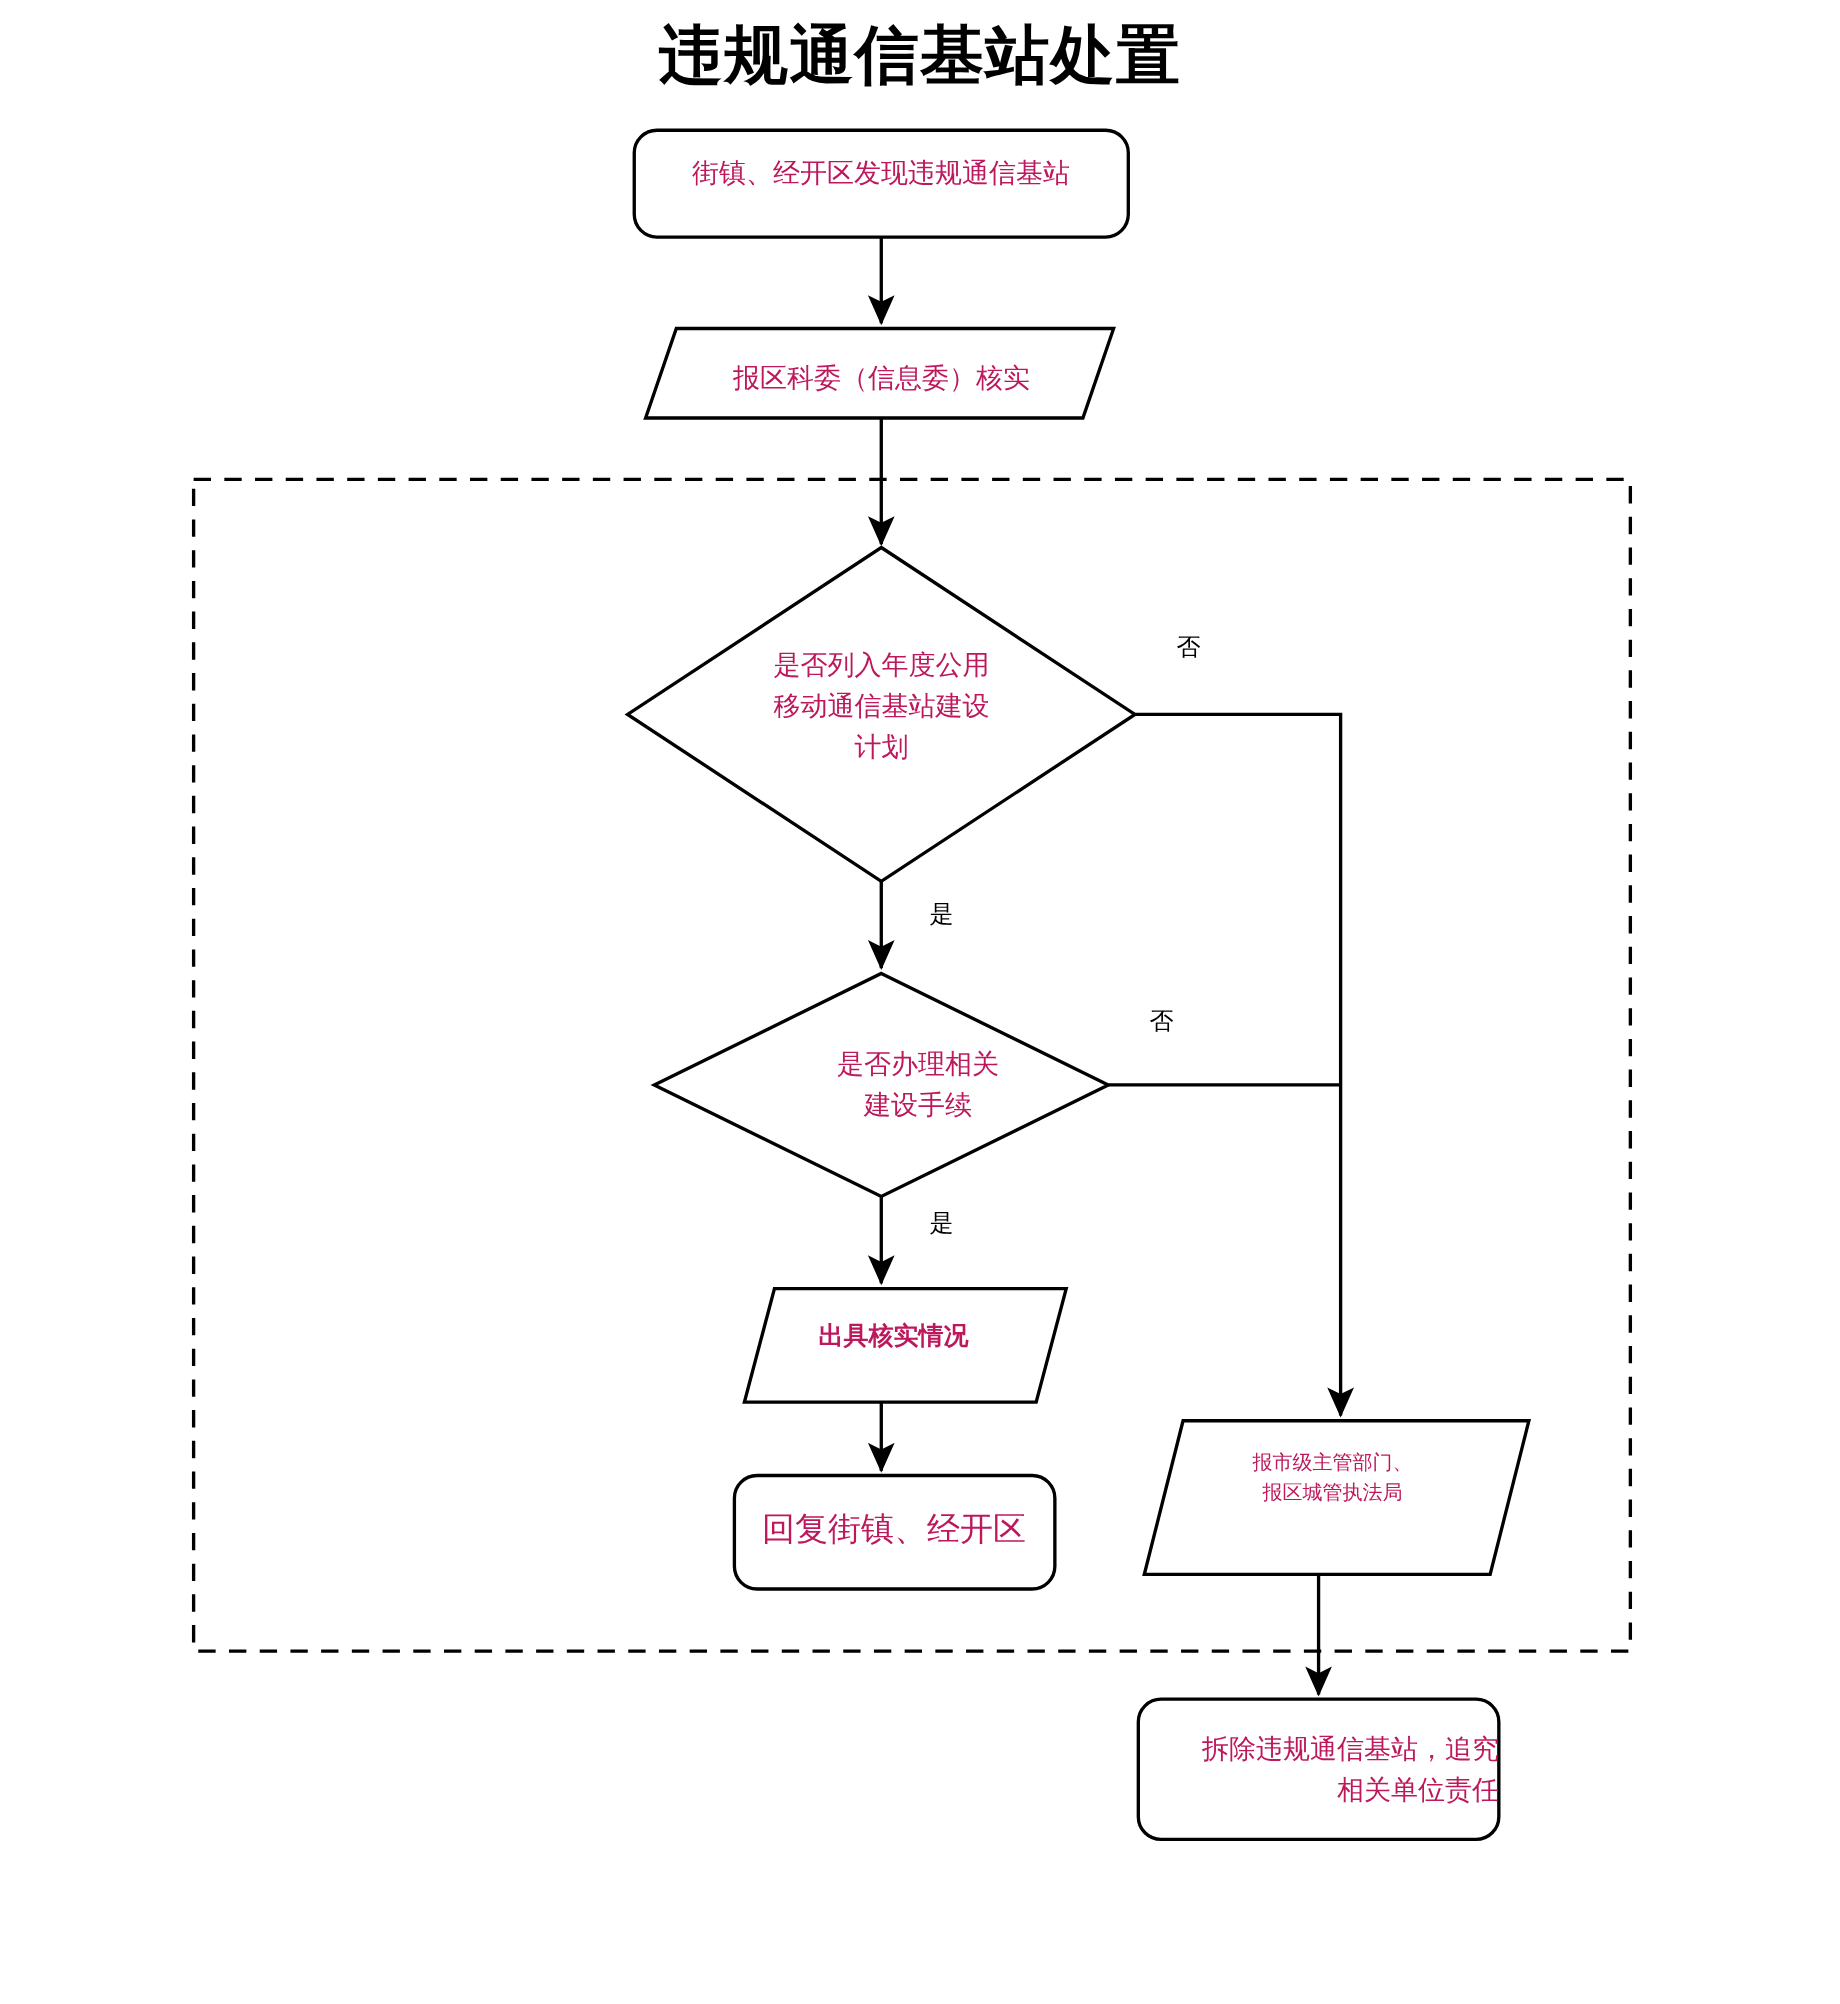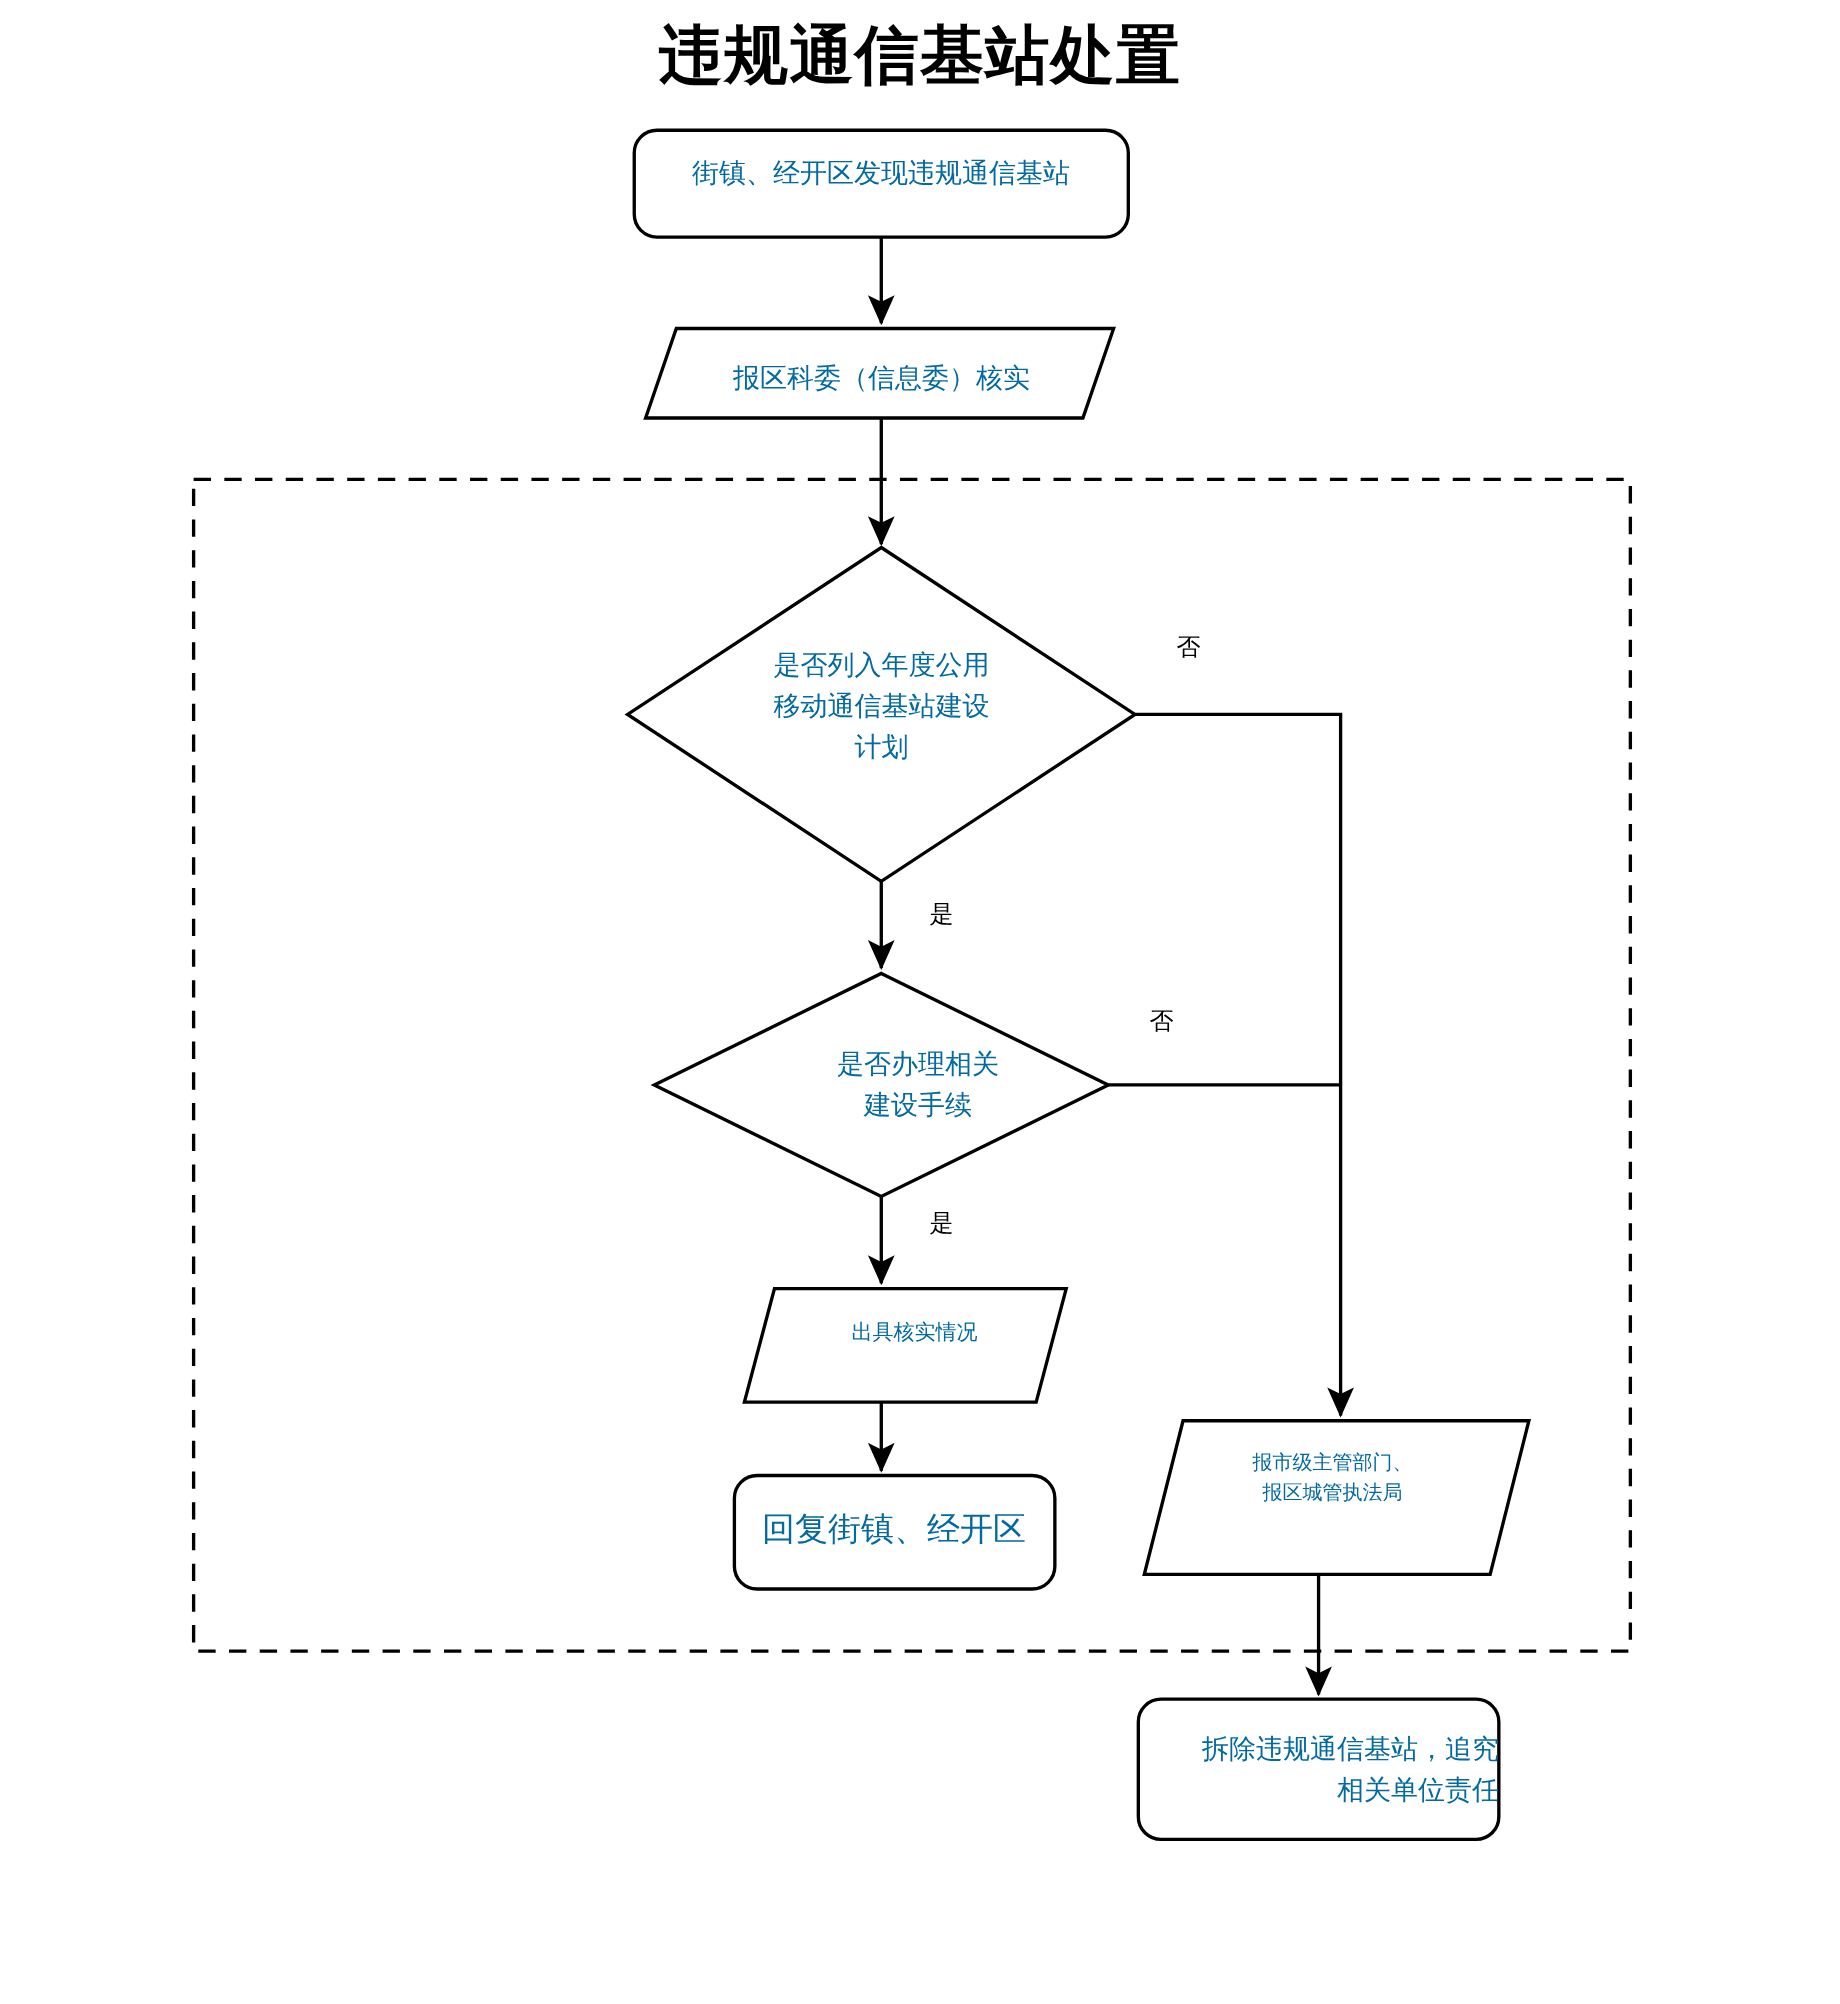--- a/index.html
+++ b/index.html
@@ -41,7 +41,7 @@
   }
   .node-label {
     position: absolute;
-    color: #0369a1;
+    color: #be185d;
     font-family: "DejaVu Serif", "Liberation Serif", serif;
     font-weight: 400;
     text-align: center;

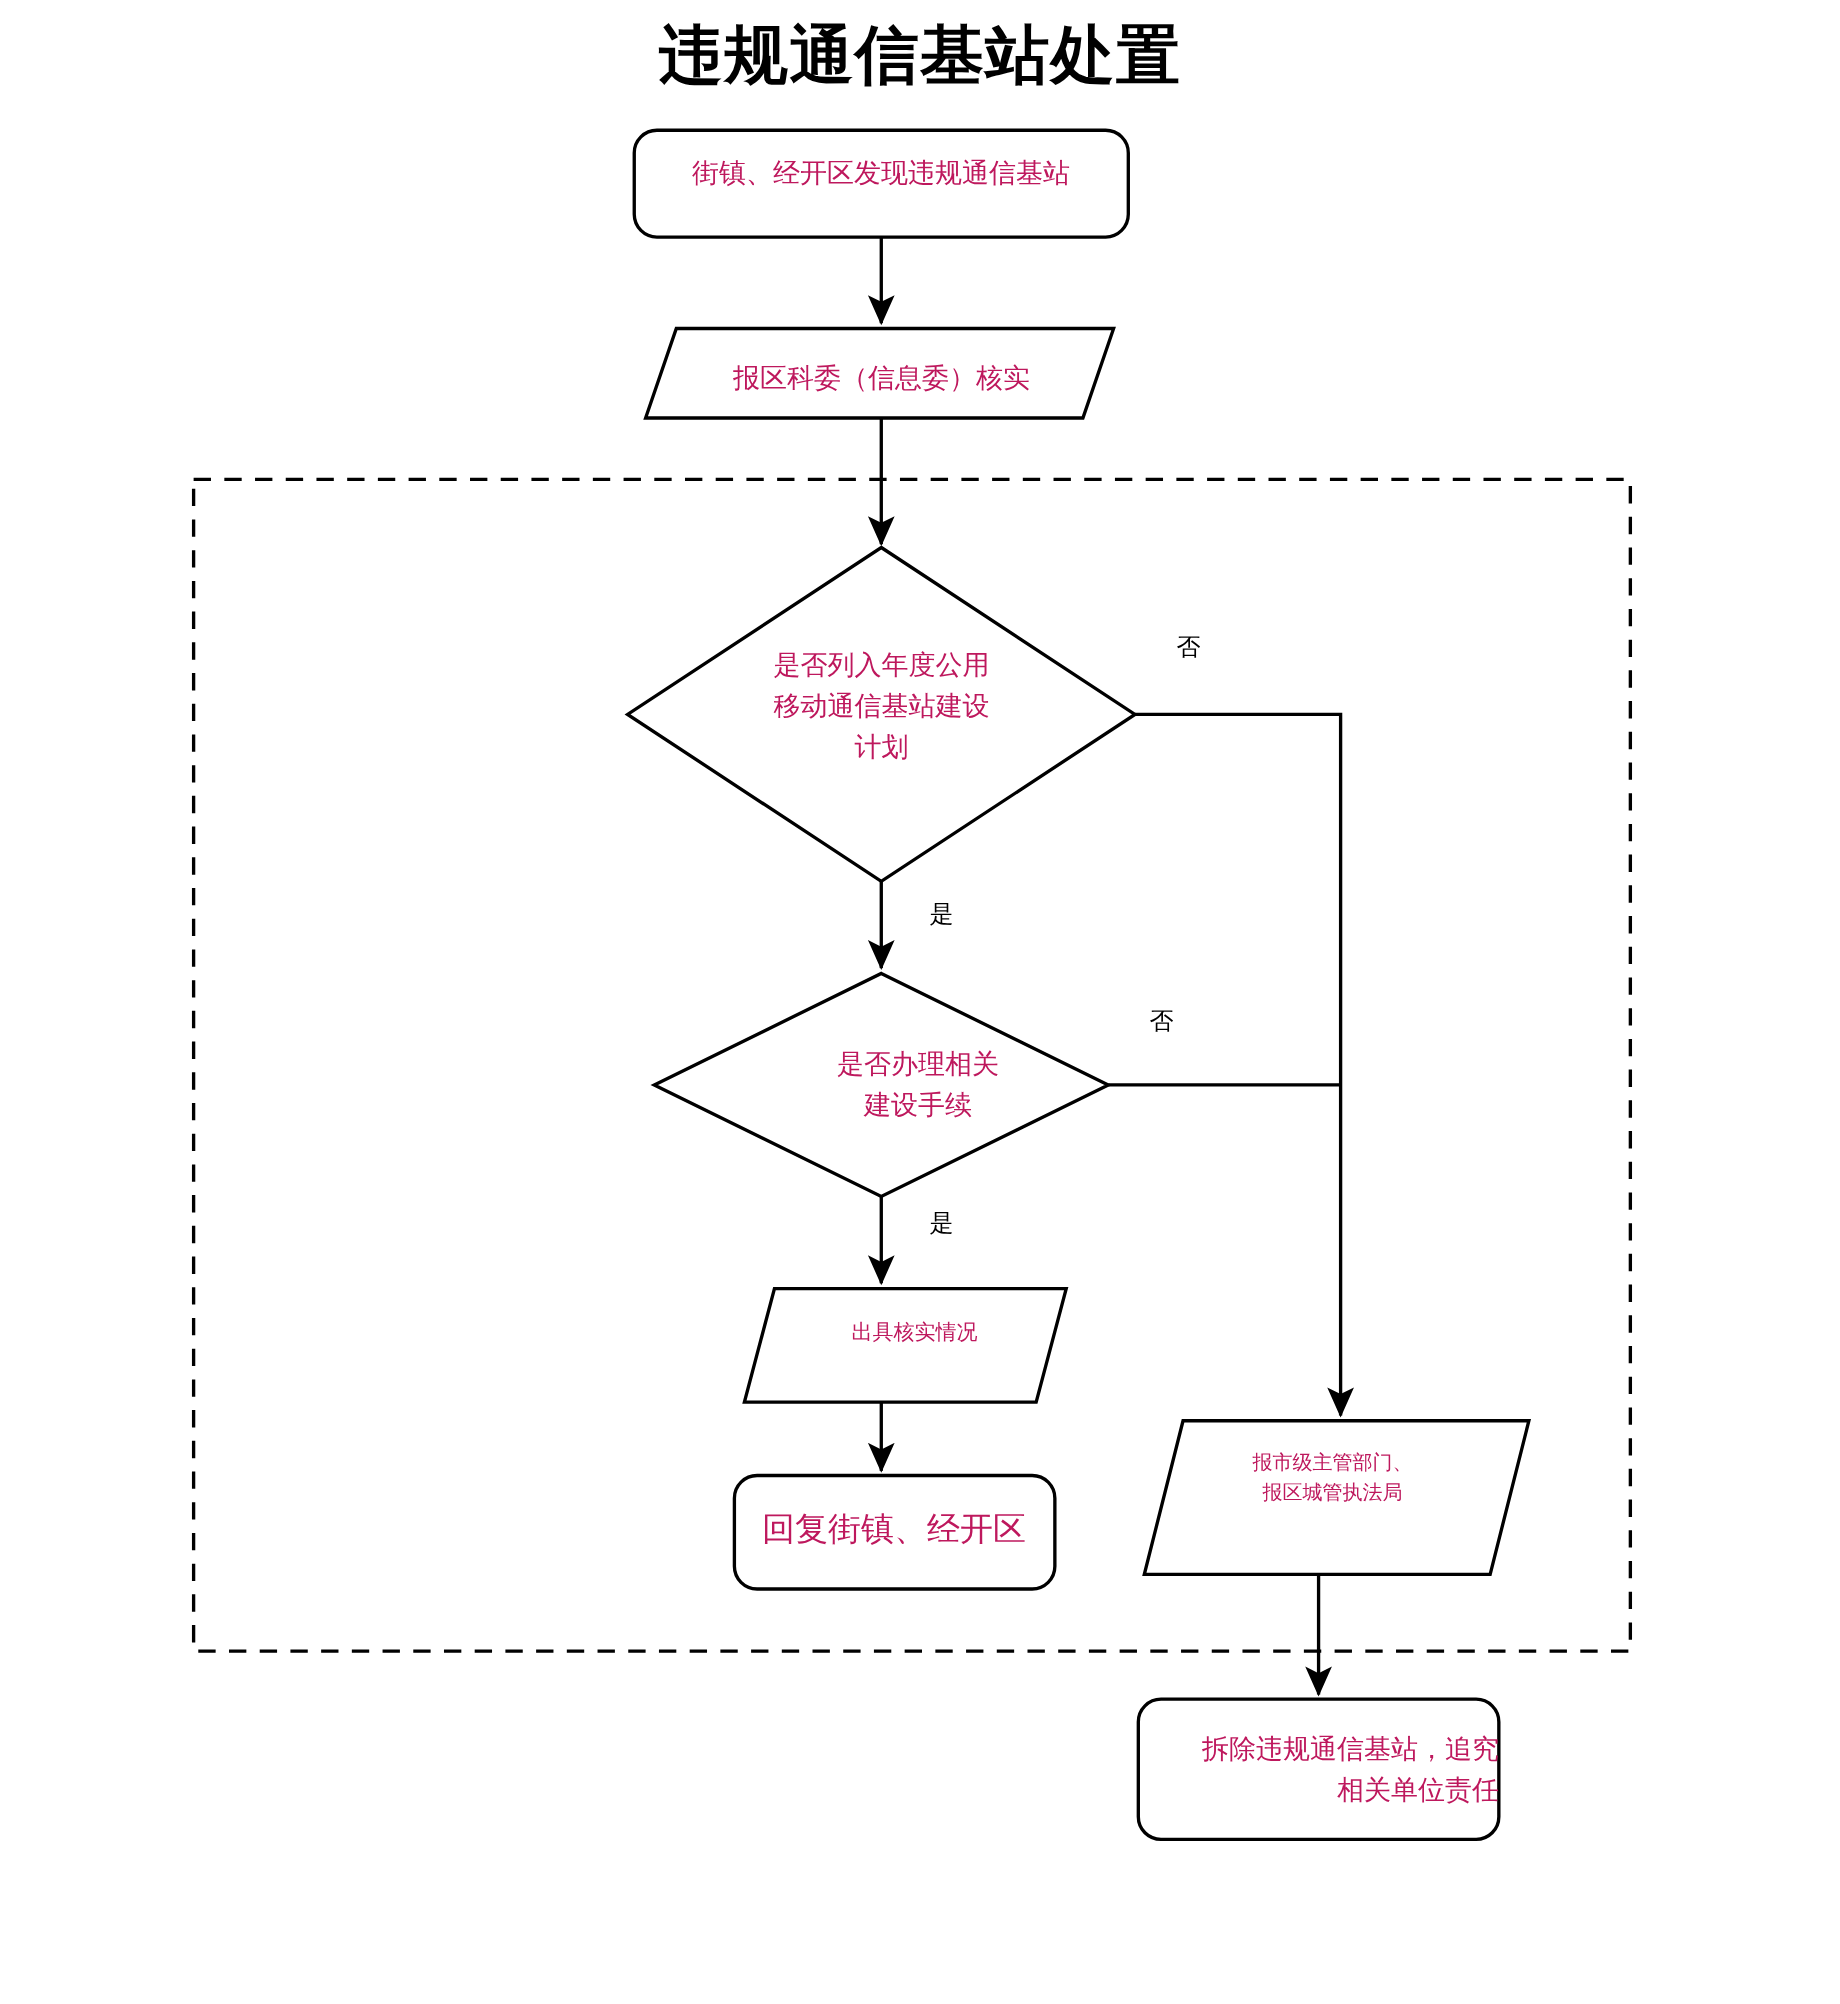--- a/index.html
+++ b/index.html
@@ -61,7 +61,7 @@
   .lbl-par1  { left: 651px;  top: 357px;  width: 461px; font-size: 27px; }
   .lbl-dia1  { left: 701px; top: 644px;  width: 361px; font-size: 27px; }
   .lbl-dia2  { left: 751px; top: 1043px; width: 334px; font-size: 27px; }
-  .lbl-par2  { left: 761px; top: 1317px; width: 307px; font-size: 21px; }
+  .lbl-par2  { left: 740px; top: 1317px; width: 307px; font-size: 25px; font-weight: bold; }
   .lbl-box3  { left: 734px; top: 1504px; width: 320px; font-size: 33px; }
   .lbl-par3  { left: 1152px; top: 1447px; width: 361px; font-size: 20px; }
   .lbl-box4  { left: 1138px; top: 1728px; width: 361px; font-size: 27px; text-align: right; }

